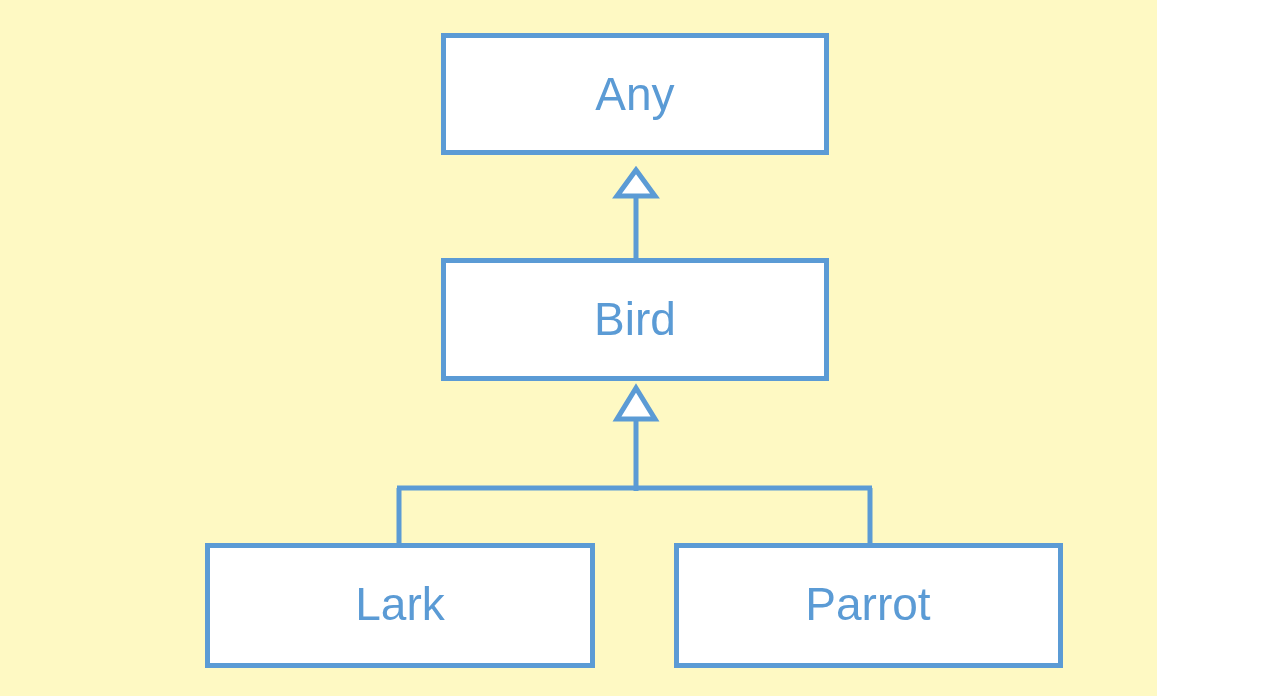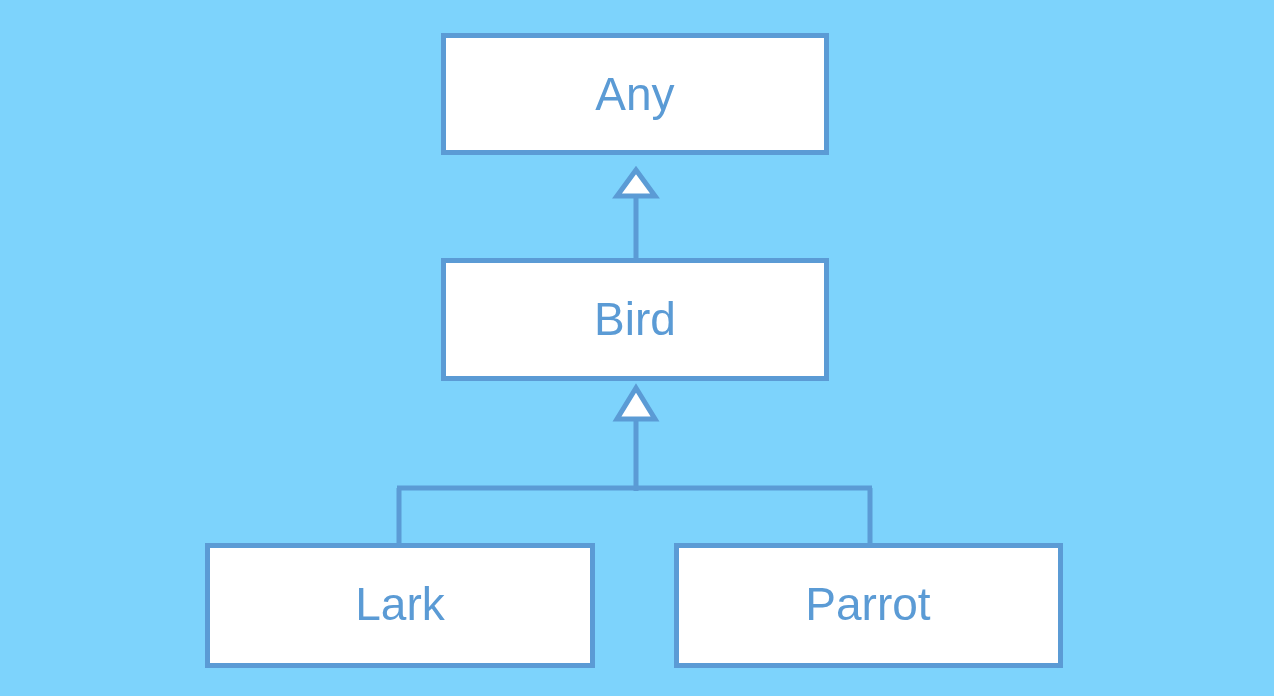--- a/index.html
+++ b/index.html
@@ -16,9 +16,9 @@
   }
   #diagram-canvas {
     position: relative;
-    width: 1274px;
+    width: 1157px;
     height: 696px;
-    background: #7dd3fc;
+    background: #fef9c3;
   }
   #diagram-svg {
     position: absolute;

